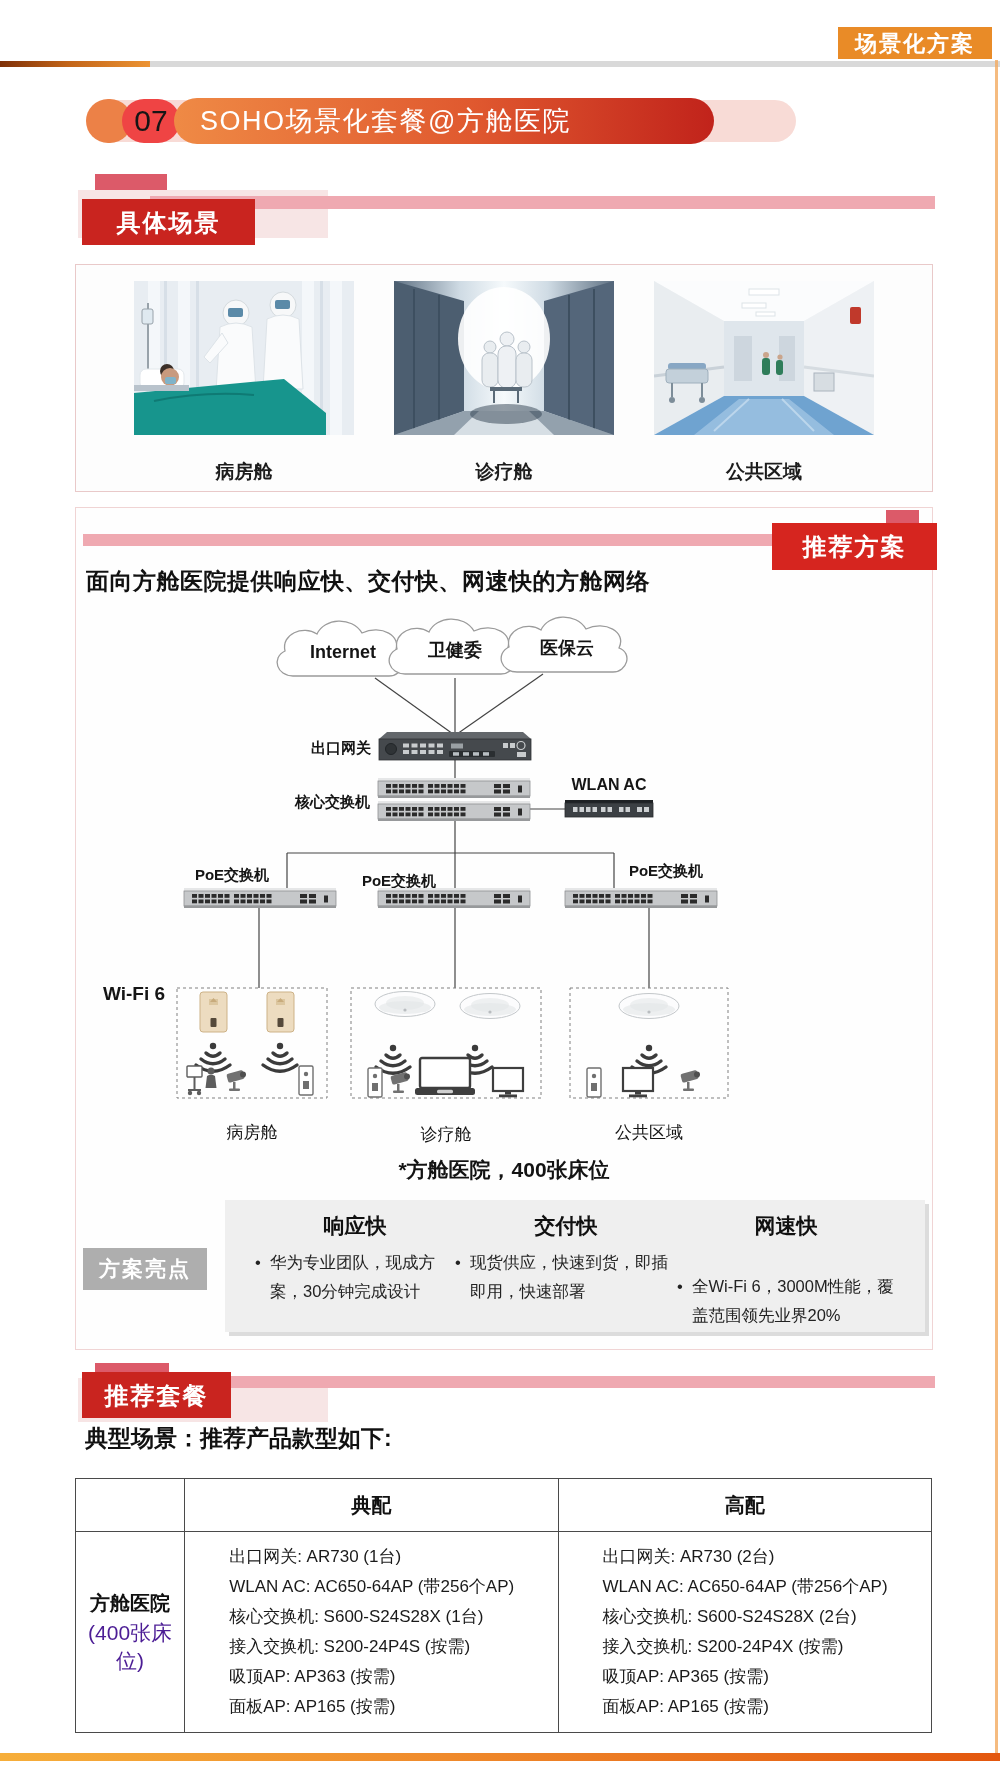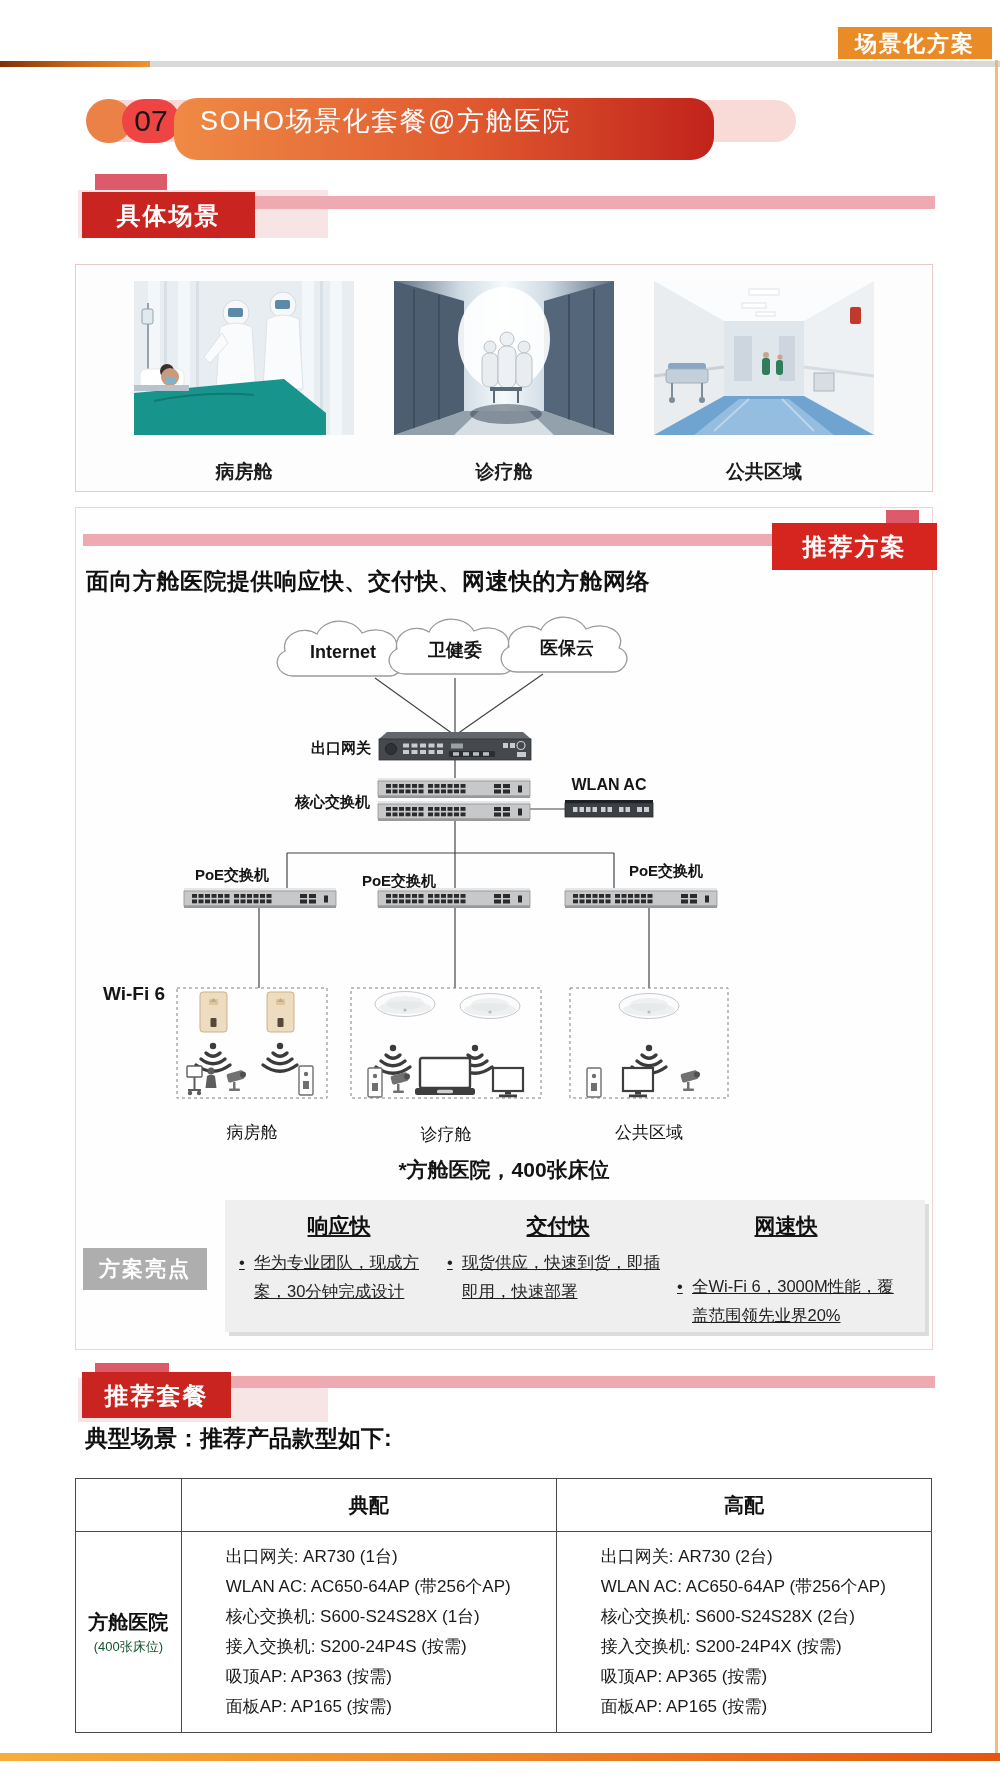--- a/index.html
+++ b/index.html
@@ -24,7 +24,7 @@
   .banner .crescent{position:absolute;left:0;top:1px;width:46px;height:44px;border-radius:22px;background:#EC8147;}
   .banner .o7{position:absolute;left:36px;top:1px;width:58px;height:44px;border-radius:22px;background:#ef4444;
     color:#151515;font-size:30px;text-align:center;line-height:44px;}
-  .banner .pill{position:absolute;left:88px;top:0;width:540px;height:62px;border-radius:23px;
+  .banner .pill{position:absolute;left:88px;top:0;width:540px;height:46px;border-radius:23px;
     background:linear-gradient(90deg,#EF8A45 0%,#E0592F 55%,#C1231B 100%);
     color:#fff;font-size:27px;line-height:47px;padding-left:26px;box-sizing:border-box;letter-spacing:1.5px;}
 

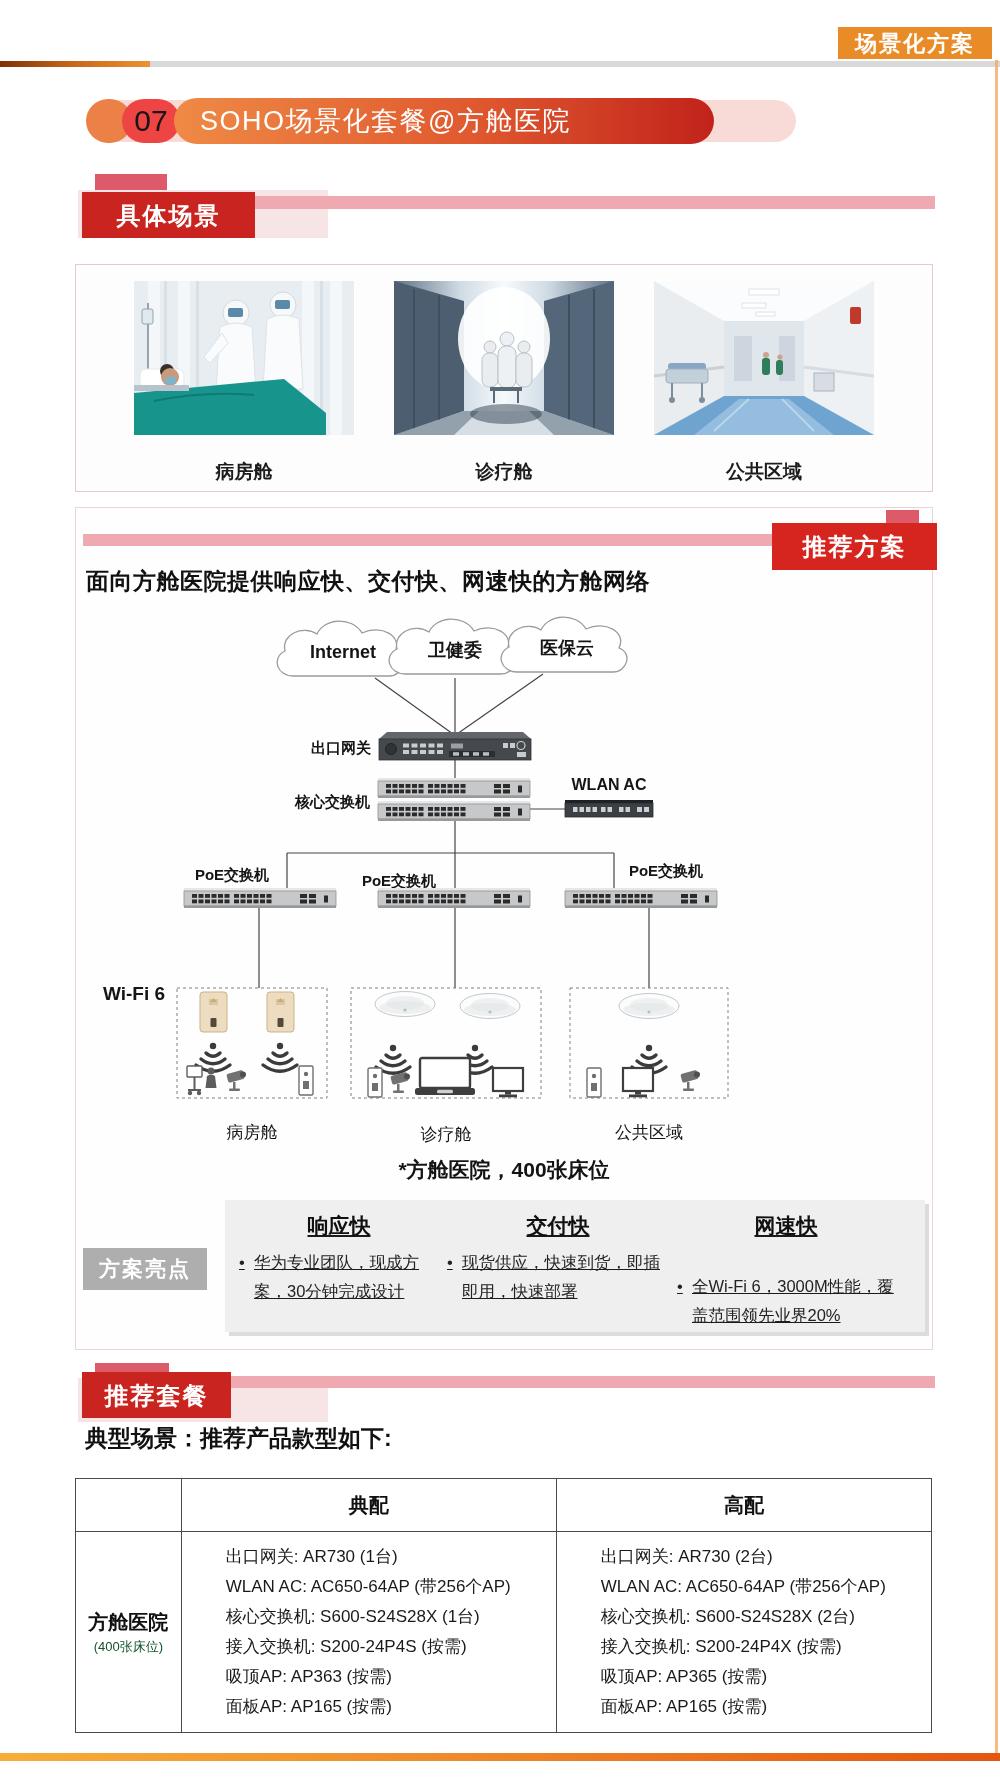--- a/index.html
+++ b/index.html
@@ -106,7 +106,7 @@
 <div class="abs lbl-square" style="top:174px;left:95px;"></div>
 <div class="abs lbl-ghost" style="top:190px;left:78px;width:250px;height:48px;"></div>
 <div class="abs lbl-bar" style="top:196px;left:150px;width:785px;"></div>
-<div class="abs lbl-red" style="top:192px;left:82px;width:173px;height:46px;line-height:47px;">具体场景</div>
+<div class="abs lbl-red" style="top:199px;left:82px;width:173px;height:46px;line-height:47px;">具体场景</div>
 
 <div class="abs scenes-box">
   <div class="scene-item">

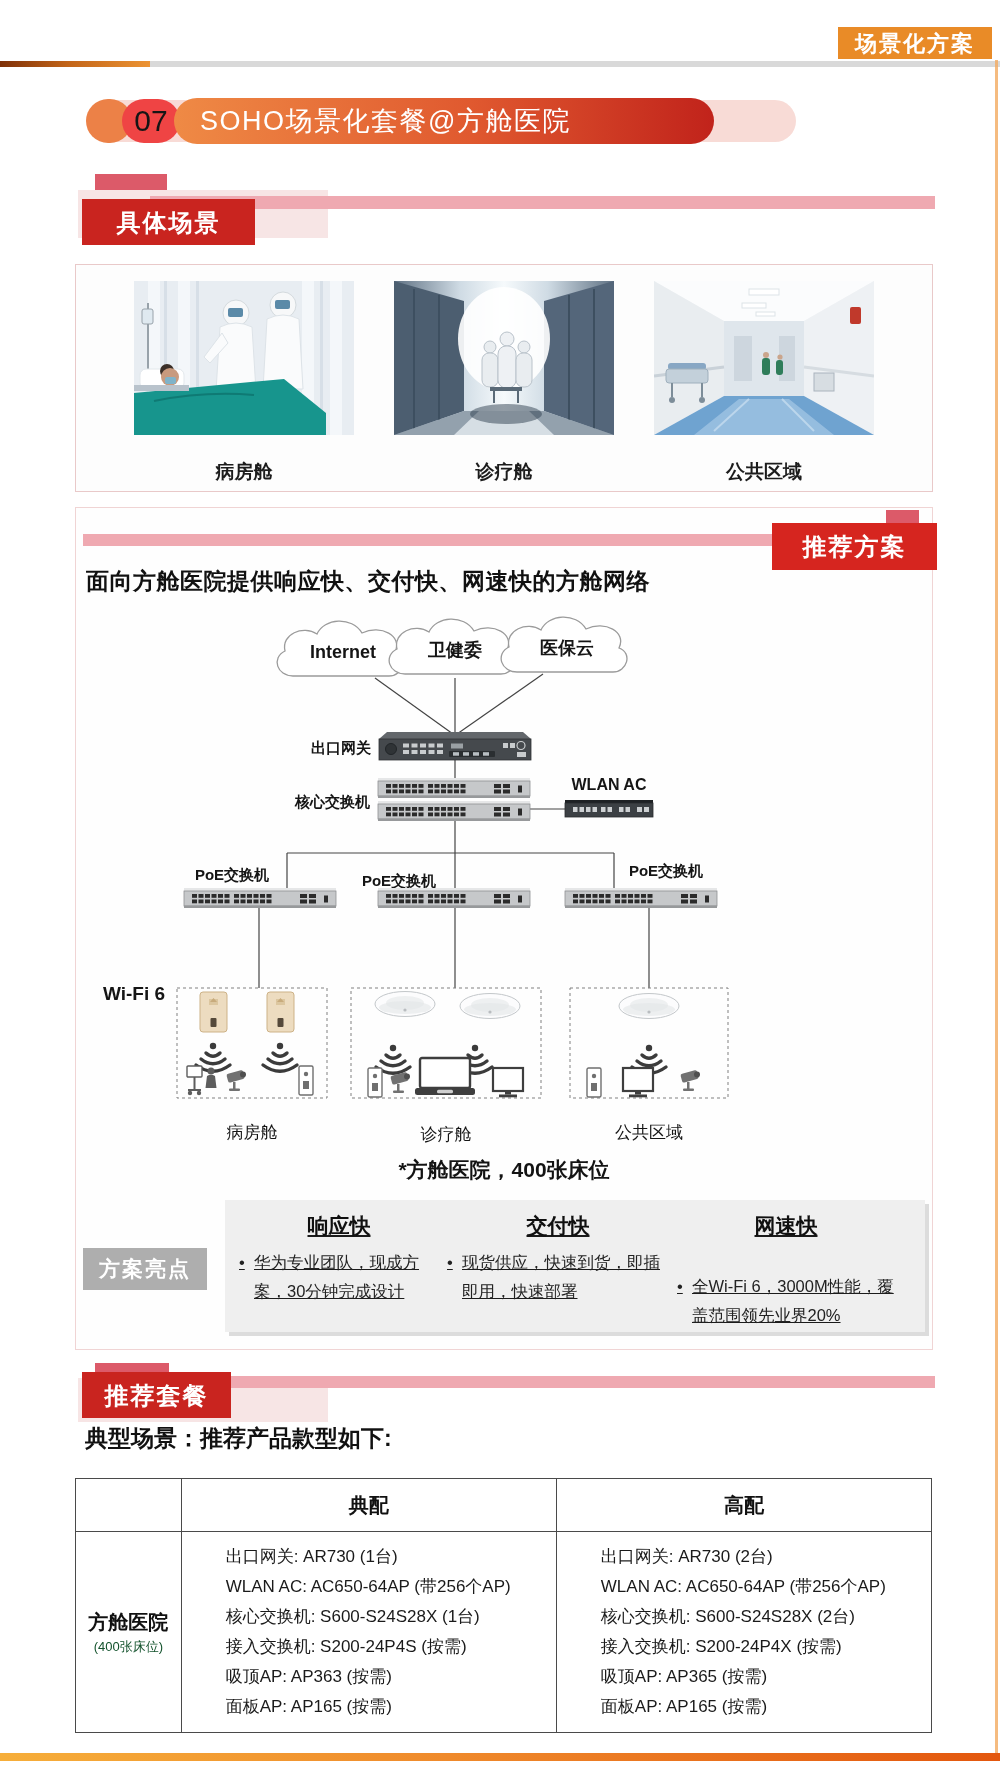--- a/index.html
+++ b/index.html
@@ -59,7 +59,7 @@
     color:#fff;font-size:21px;font-weight:bold;text-align:center;line-height:42px;letter-spacing:2px;}
   .hl-panel{position:absolute;left:150px;top:0;width:700px;height:132px;background:#EFEFEF;
     box-shadow:4px 4px 0 #DCDCDC;display:flex;justify-content:space-between;
-    padding:12px 30px 0 14px;box-sizing:border-box;text-decoration:underline;}
+    padding:12px 30px 0 30px;box-sizing:border-box;}
   .hl-col{display:flex;flex-direction:column;}
   .hl-col1{width:200px;} .hl-col2{width:222px;} .hl-col3{width:218px;gap:24px;}
   .hl-title{font-size:21px;font-weight:bold;text-align:center;color:#101010;margin-bottom:8px;}

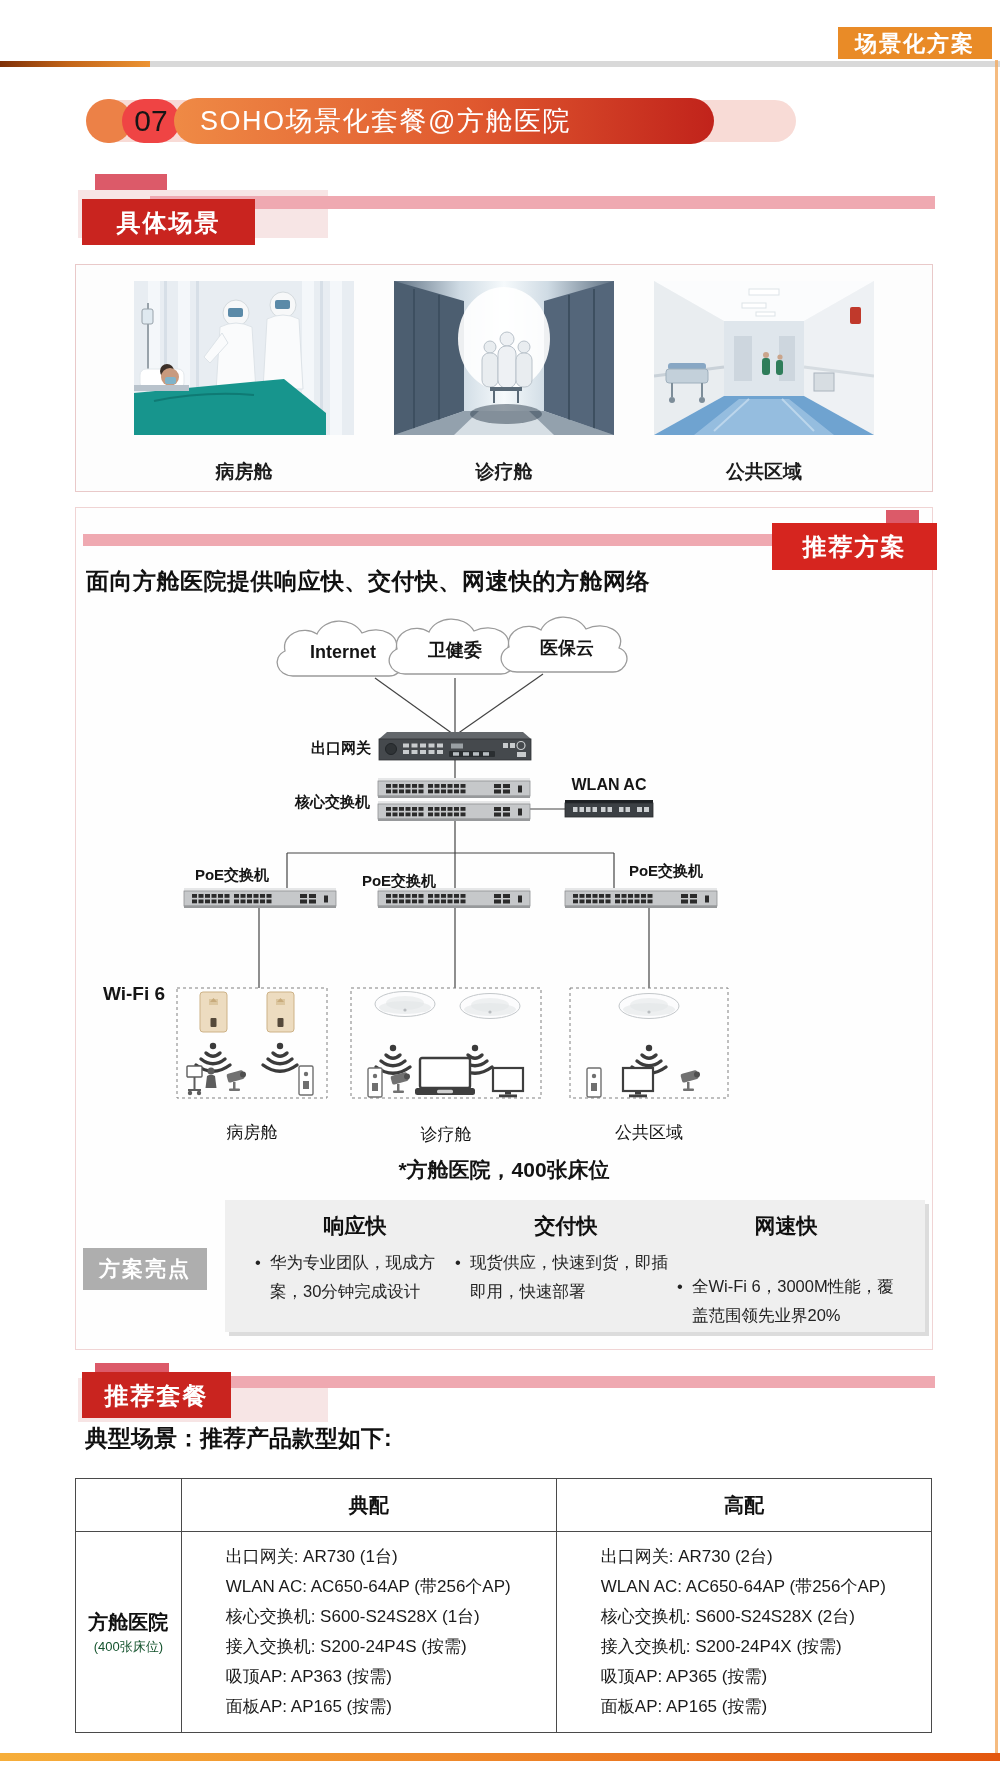--- a/index.html
+++ b/index.html
@@ -74,7 +74,7 @@
   .pkg-table .hdr{height:50px;font-size:20px;font-weight:bold;text-align:center;color:#111;}
   .pkg-table .rowlabel{width:158px;text-align:center;vertical-align:middle;}
   .rowlabel .rl-main{font-size:20px;font-weight:bold;color:#111;}
-  .rowlabel .rl-sub{font-size:13px;color:#14532d;margin-top:2px;}
+  .rowlabel .rl-sub{font-size:21px;color:#4c1d95;margin-top:2px;}
   .pkg-cell{width:349px;vertical-align:middle;padding:10px 8px 10px 44px;}
   .pkg-line{font-size:17px;line-height:30px;color:#1a1a1a;white-space:nowrap;}
 

